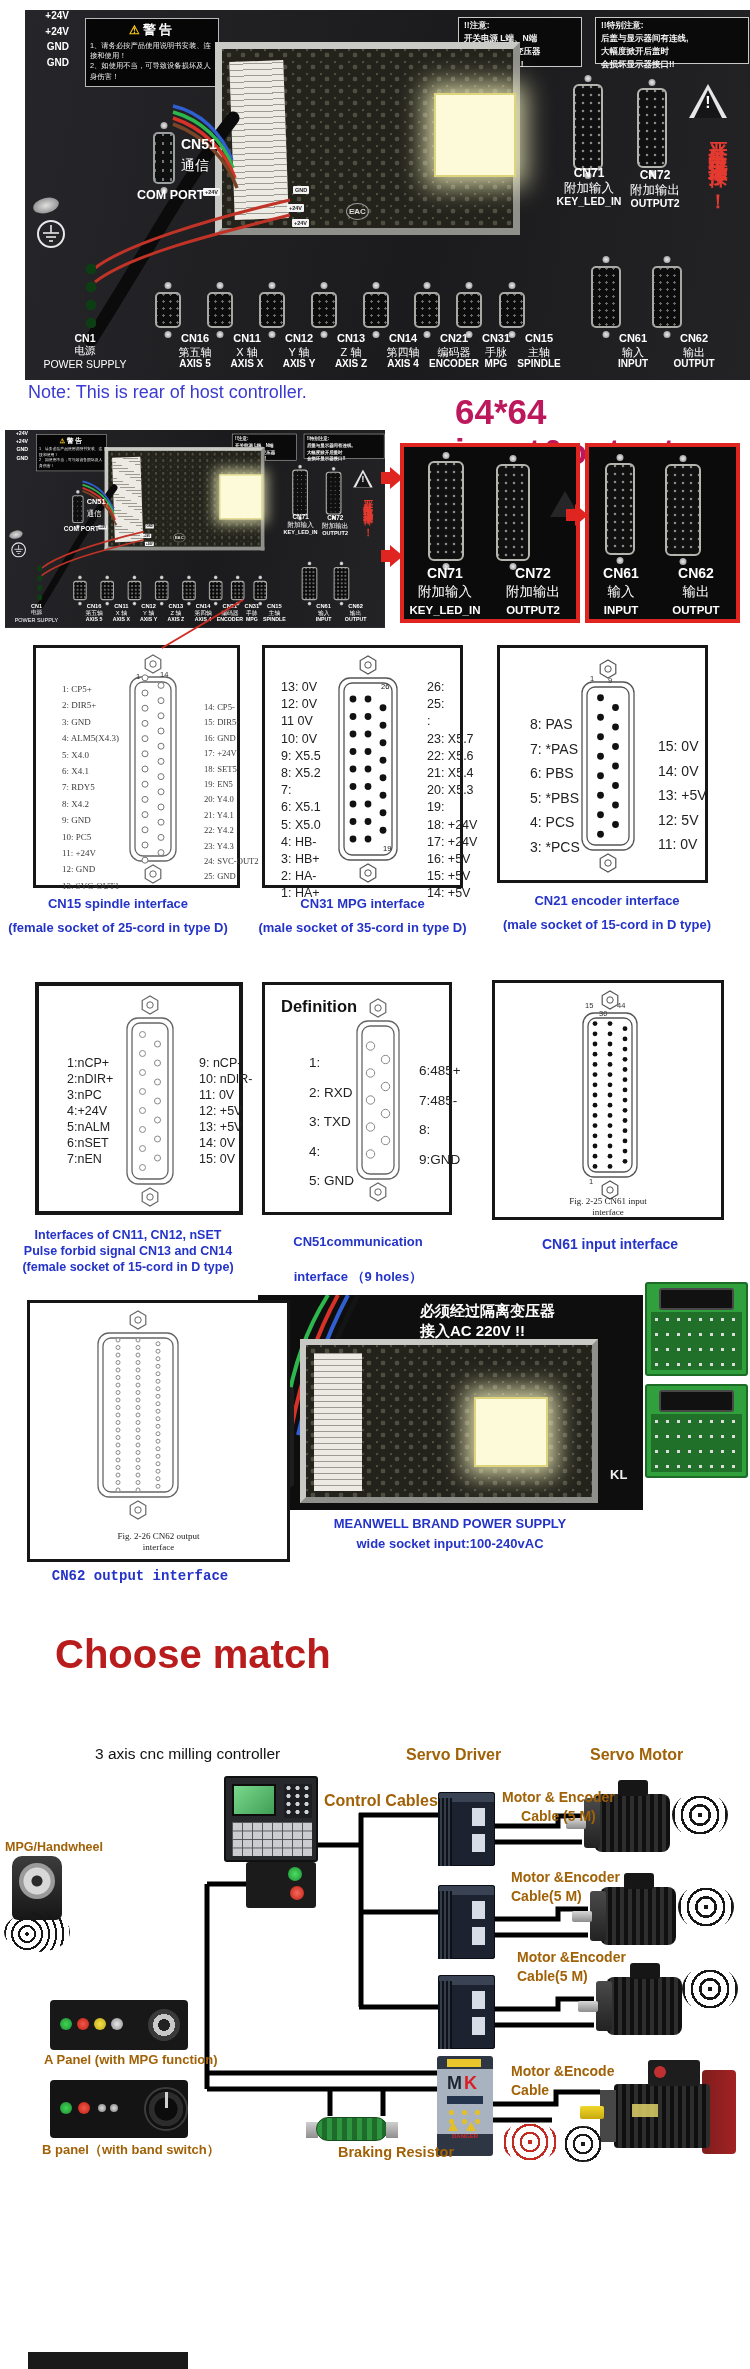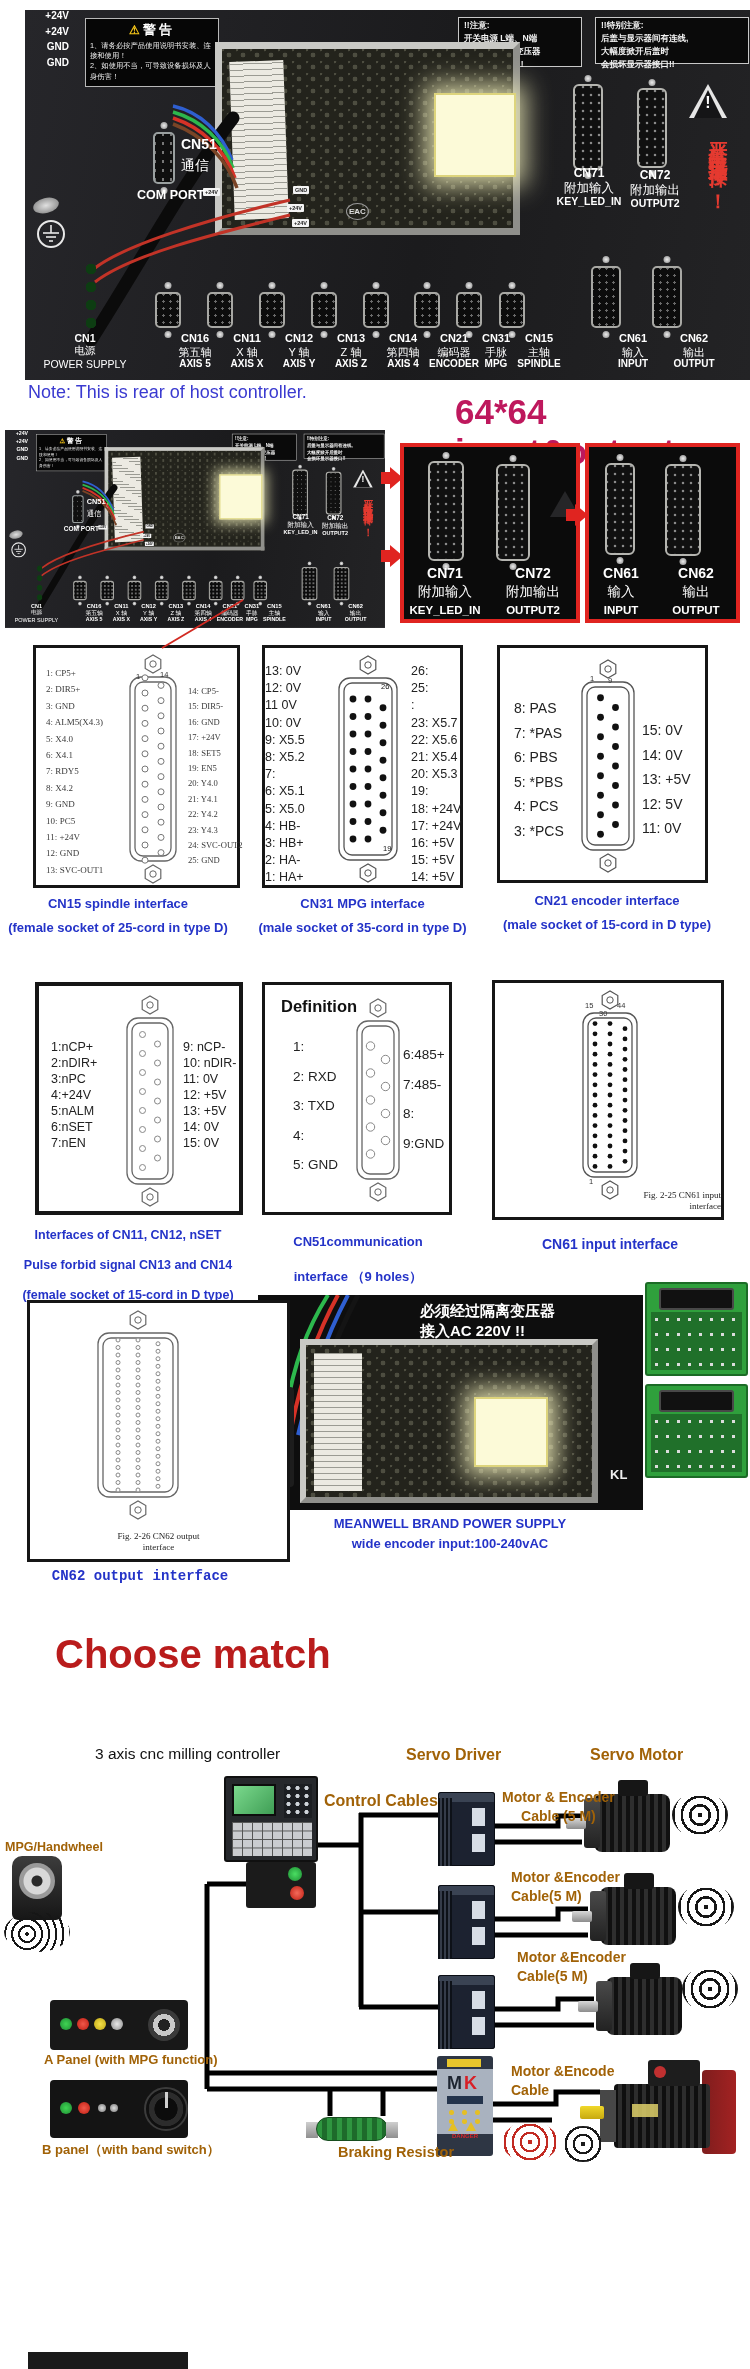--- a/index.html
+++ b/index.html
@@ -111,7 +111,7 @@
   .box-cn51{left:262px;top:982px;width:190px;height:233px;}
   .box-cn61{left:492px;top:980px;width:232px;height:240px;}
   .box-cn62{left:27px;top:1300px;width:263px;height:262px;}
-  .pins{position:absolute;margin:0;padding:0;list-style:none;color:#222;}
+  .pins{position:absolute;margin:16px;padding:0;list-style:none;color:#222;}
   .pin{white-space:nowrap;}
   .box-cn15 .pins{font-family:"Liberation Serif",serif;color:#3a3a3a;}
   .box-cn15 .left{left:10px;top:20px;font-size:9px;} .box-cn15 .left .pin{height:16.4px;}

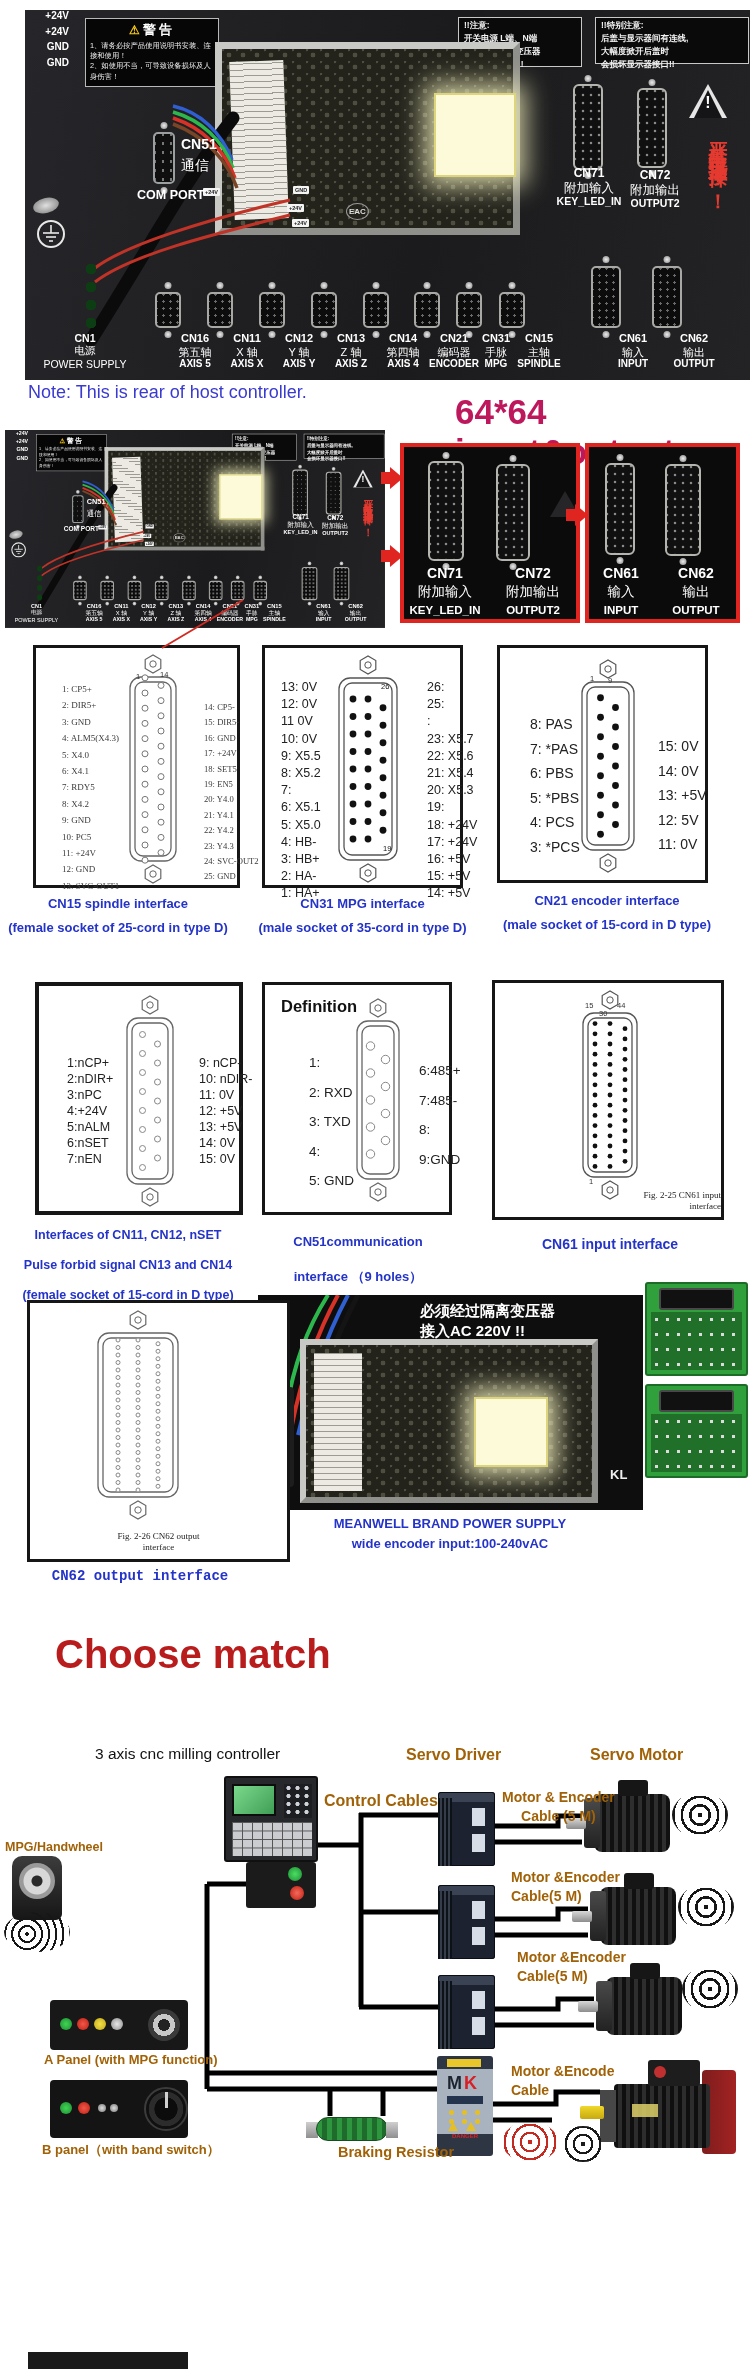--- a/index.html
+++ b/index.html
@@ -140,7 +140,7 @@
   .box-cn61 .tl{left:90px;top:18px;} .box-cn61 .tm{left:104px;top:26px;}
   .box-cn61 .tr{left:122px;top:18px;} .box-cn61 .bl{left:94px;top:194px;}
   .fig{position:absolute;left:0;width:100%;text-align:center;font-family:"Liberation Serif",serif;font-size:9px;color:#222;line-height:10.5px;}
-  .box-cn61 .fig{top:207px;text-align:right;} .box-cn62 .fig{top:228px;}
+  .box-cn61 .fig{top:213px;} .box-cn62 .fig{top:228px;}
 
   
   .cap{position:absolute;color:#2433c8;text-align:center;font-weight:600;z-index:3;}

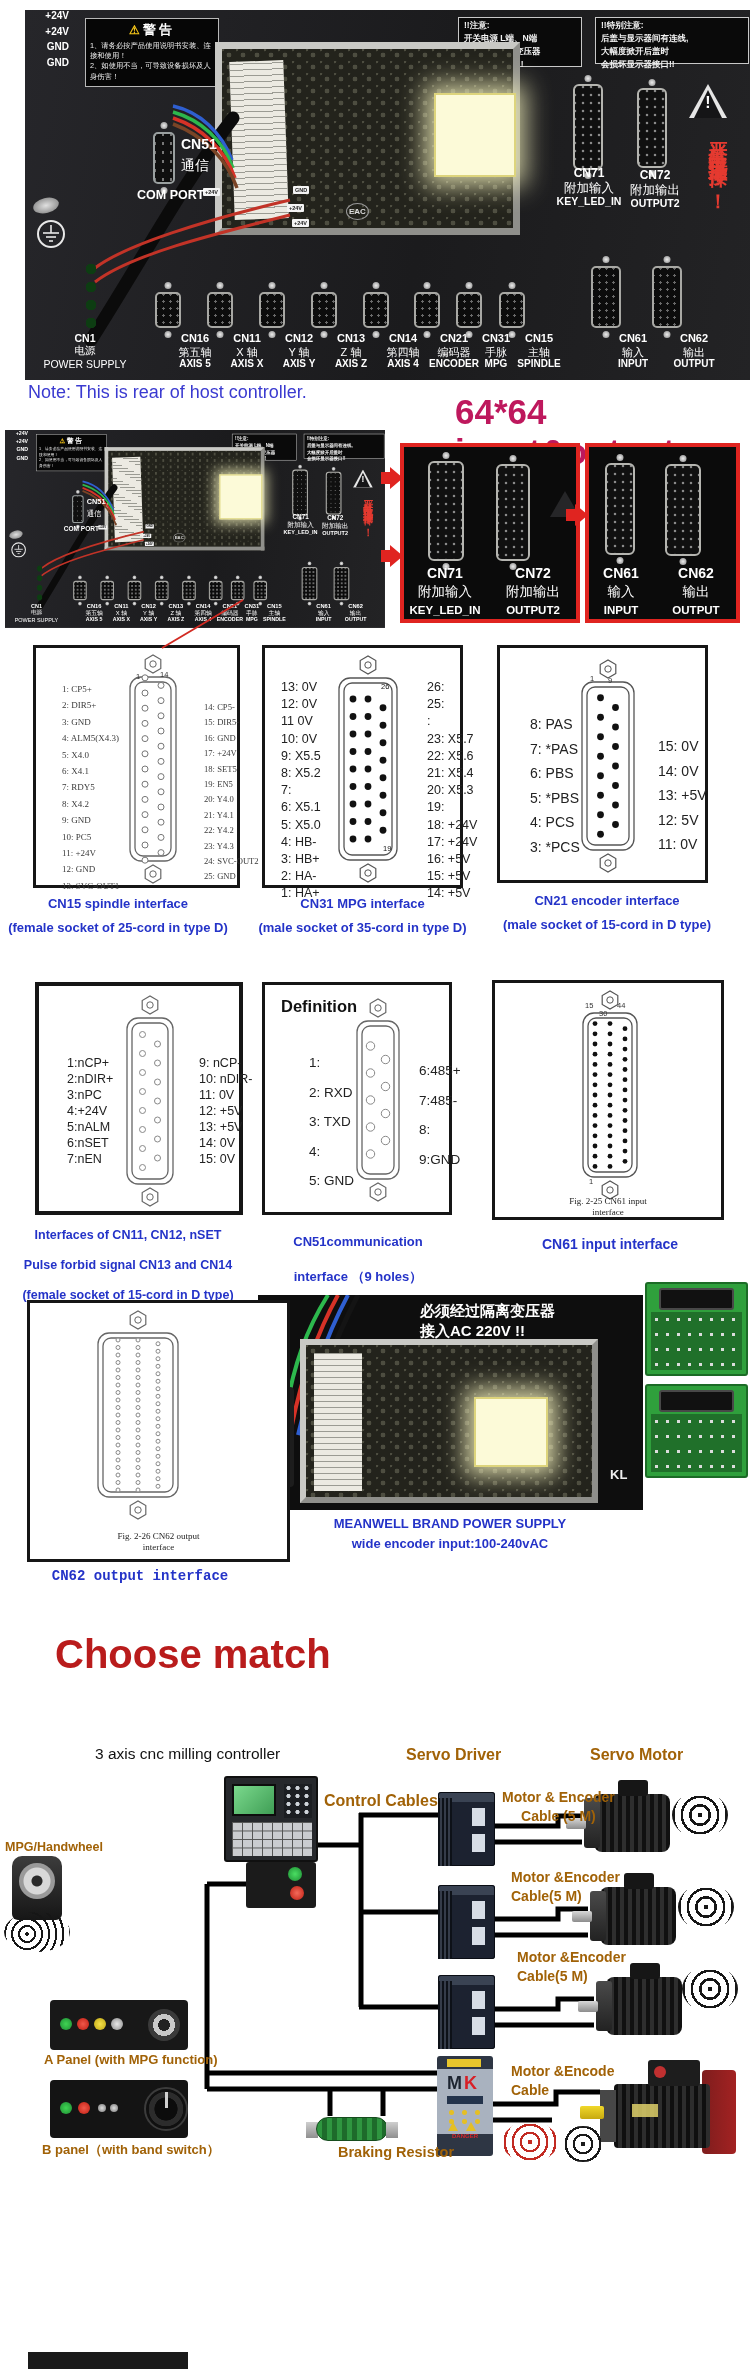--- a/index.html
+++ b/index.html
@@ -149,7 +149,7 @@
   .cap-cn31{left:255px;top:896px;width:215px;font-size:13px;}
   .cap-cn21{left:488px;top:893px;width:238px;font-size:13px;}
   .cap-cn11{left:12px;top:1228px;width:232px;font-size:12.5px;font-weight:bold;}
-  .cap-cn11 .cap-line+.cap-line{margin-top:16px;}
+  .cap-cn11 .cap-line+.cap-line{margin-top:2px;}
   .cap-cn51{left:268px;top:1234px;width:180px;font-size:13px;font-weight:bold;}
   .cap-cn51 .cap-line+.cap-line{margin-top:19px;}
   .cap-cn61{left:500px;top:1236px;width:220px;font-size:14px;font-weight:bold;}

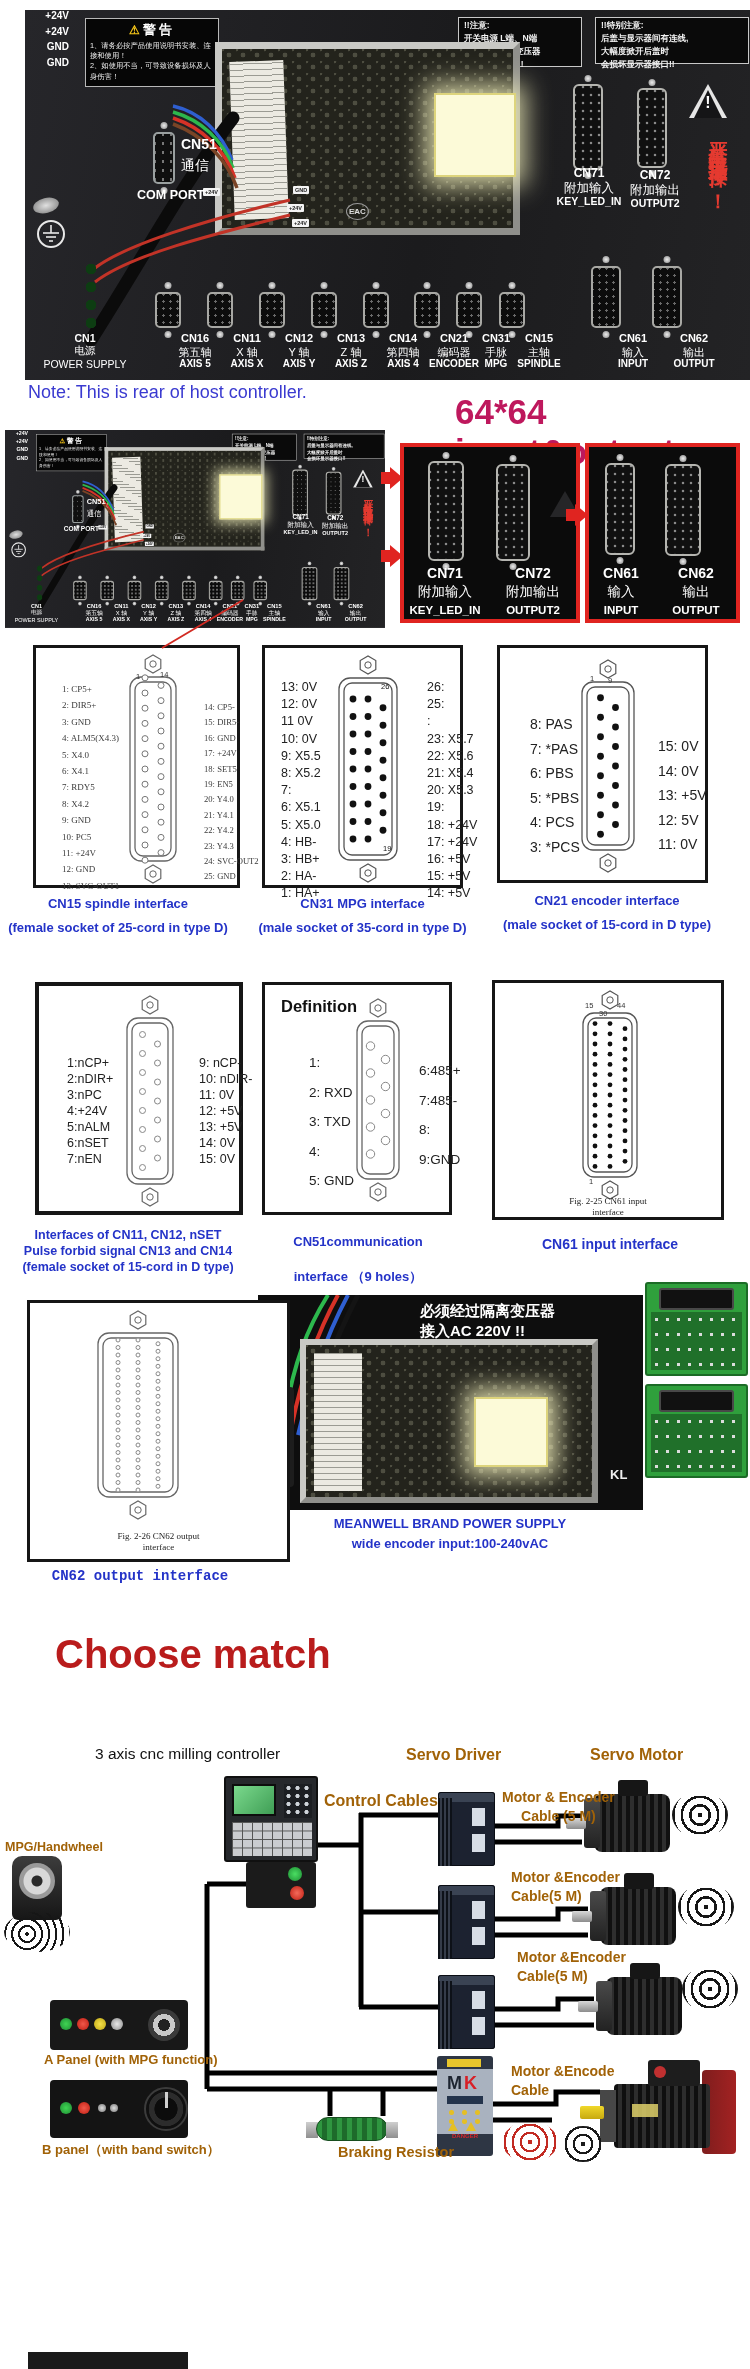--- a/index.html
+++ b/index.html
@@ -1063,7 +1063,7 @@
   </div>
   <div class="cap cap-psu">
       <div class="cap-line">MEANWELL BRAND POWER SUPPLY</div>
-      <div class="cap-line">wide encoder input:100-240vAC</div>
+      <div class="cap-line">wide socket input:100-240vAC</div>
     </div>
   <div class="gboards">
     <div class="gboard"></div>

